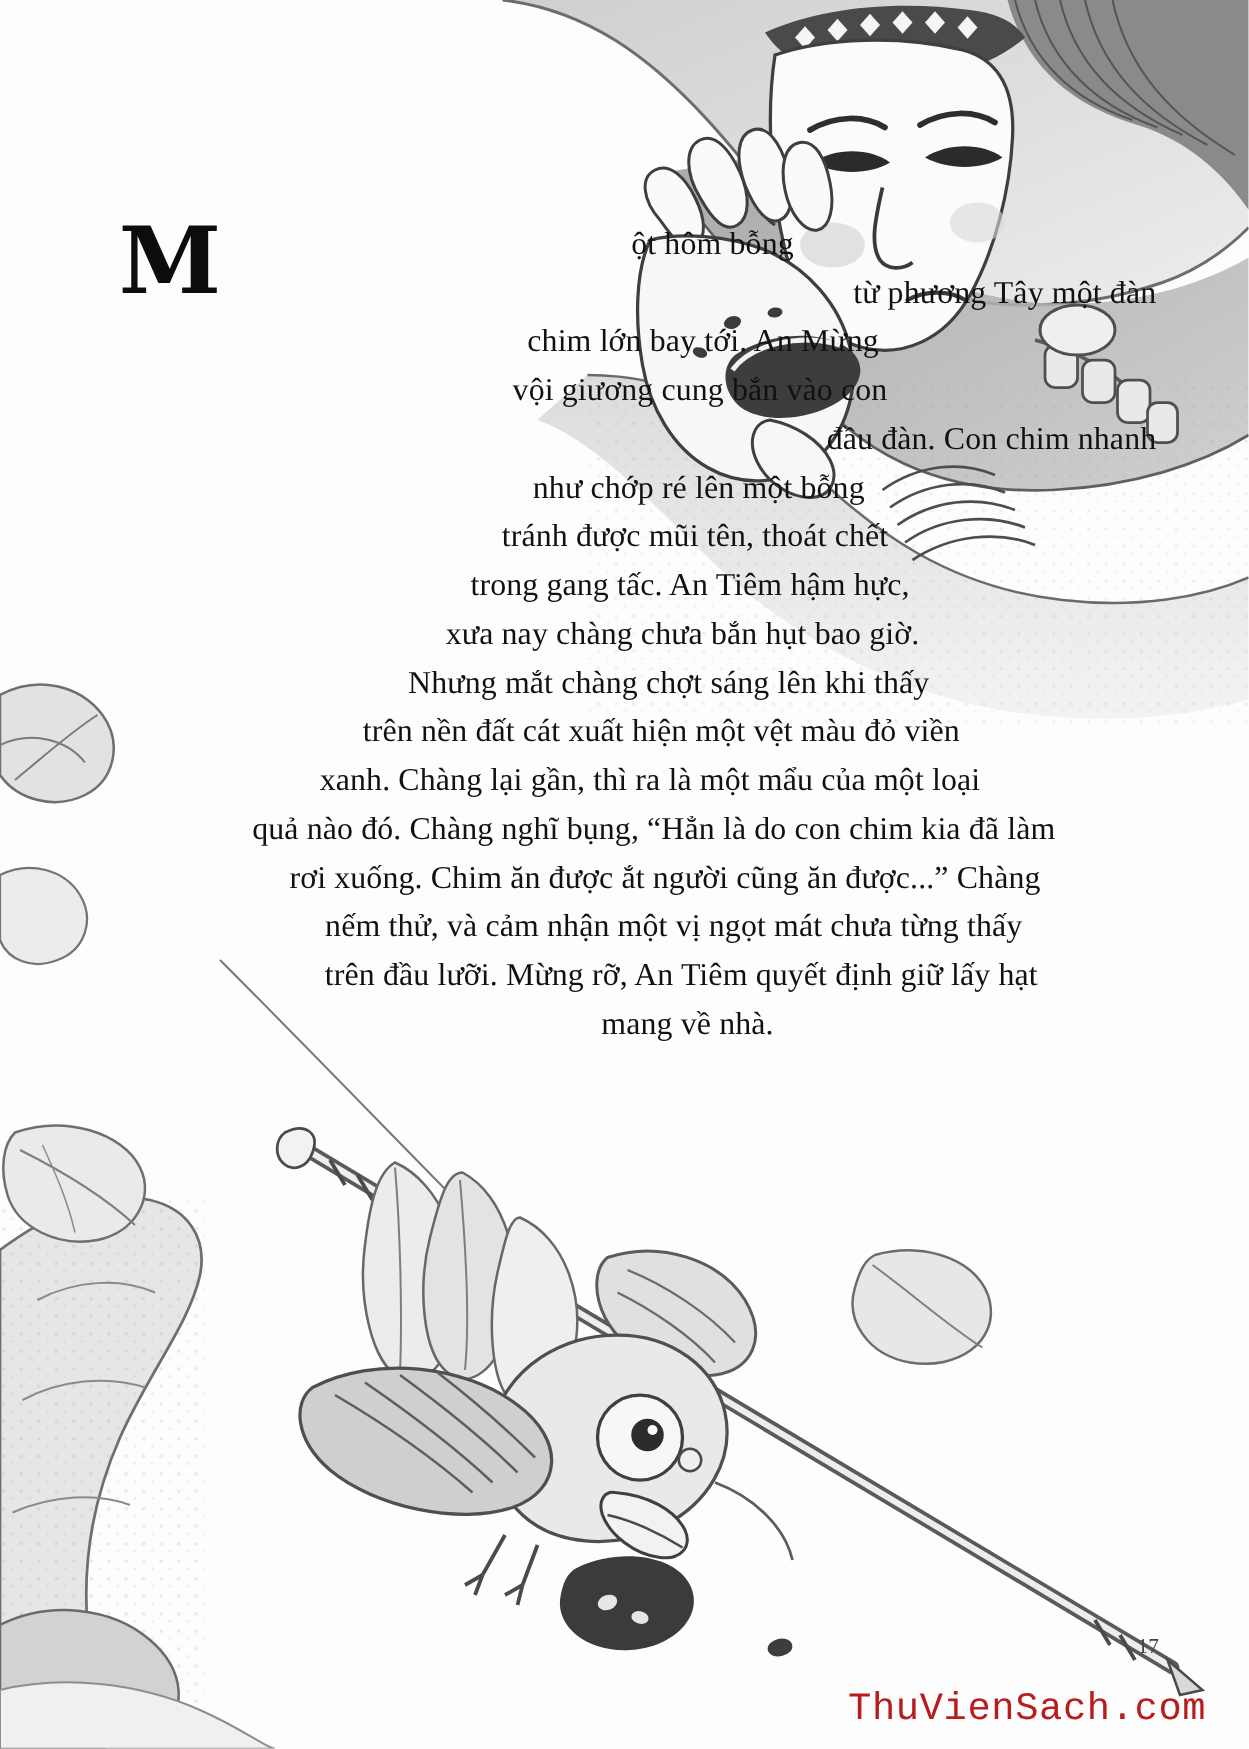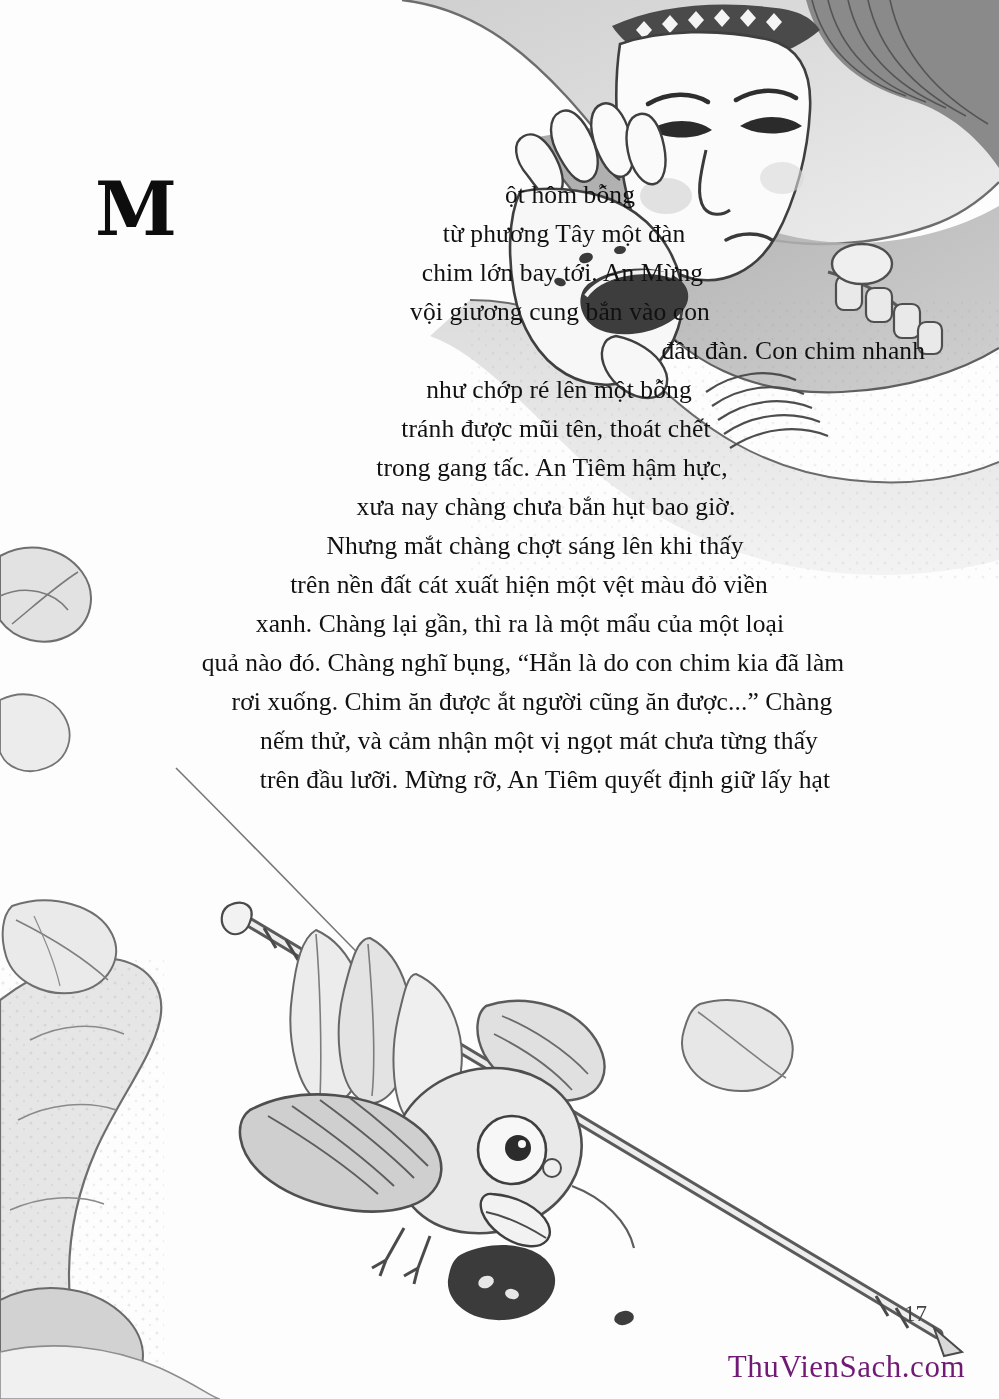--- a/index.html
+++ b/index.html
@@ -63,7 +63,7 @@
 
   
   .l1  { padding-left: 120px; }
-  .l2  { padding-left: 108px; }
+  .l2  { padding-left: 108px; text-align: right; }
   .l3  { padding-left: 105px; }
   .l4  { padding-left: 100px; }
   .l5  { padding-left: 96px; text-align: right;  }

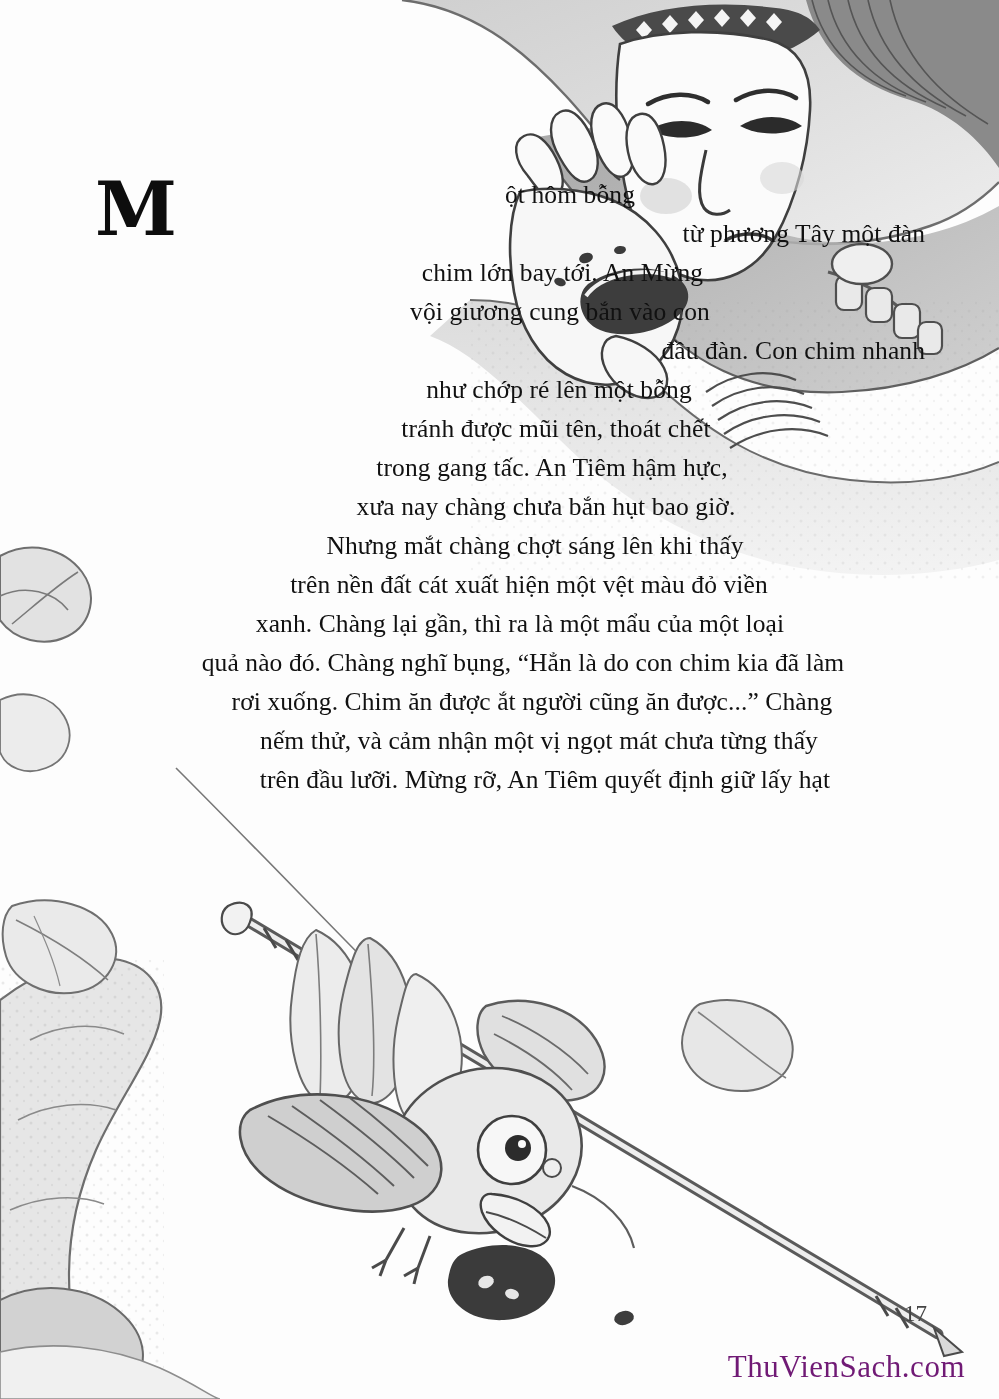--- a/index.html
+++ b/index.html
@@ -381,6 +381,7 @@
       <span class="ln l14">rơi xuống. Chim ăn được ắt người cũng ăn được...” Chàng</span>
       <span class="ln l15">nếm thử, và cảm nhận một vị ngọt mát chưa từng thấy</span>
       <span class="ln l16">trên đầu lưỡi. Mừng rỡ, An Tiêm quyết định giữ lấy hạt</span>
+      <span class="ln l17">mang về nhà.</span>
     </p>
   </div>
 

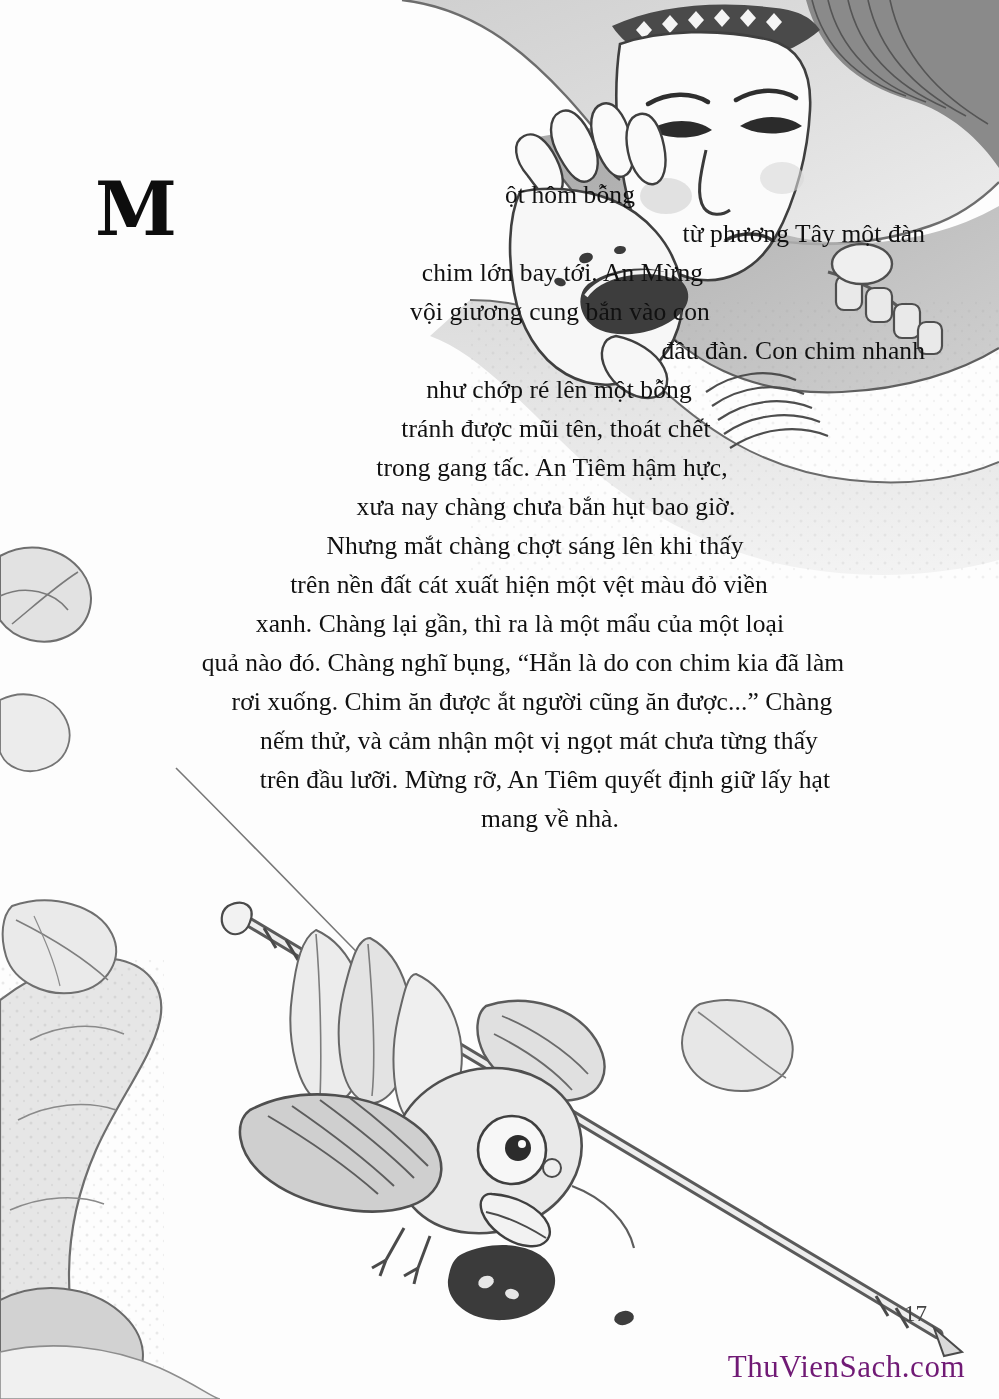--- a/index.html
+++ b/index.html
@@ -85,7 +85,7 @@
     position: absolute;
     right: 72px;
     bottom: 72px;
-    font-size: 23px;
+    font-size: 17px;
     font-family: "Liberation Serif", serif;
     color: #444;
     z-index: 6;

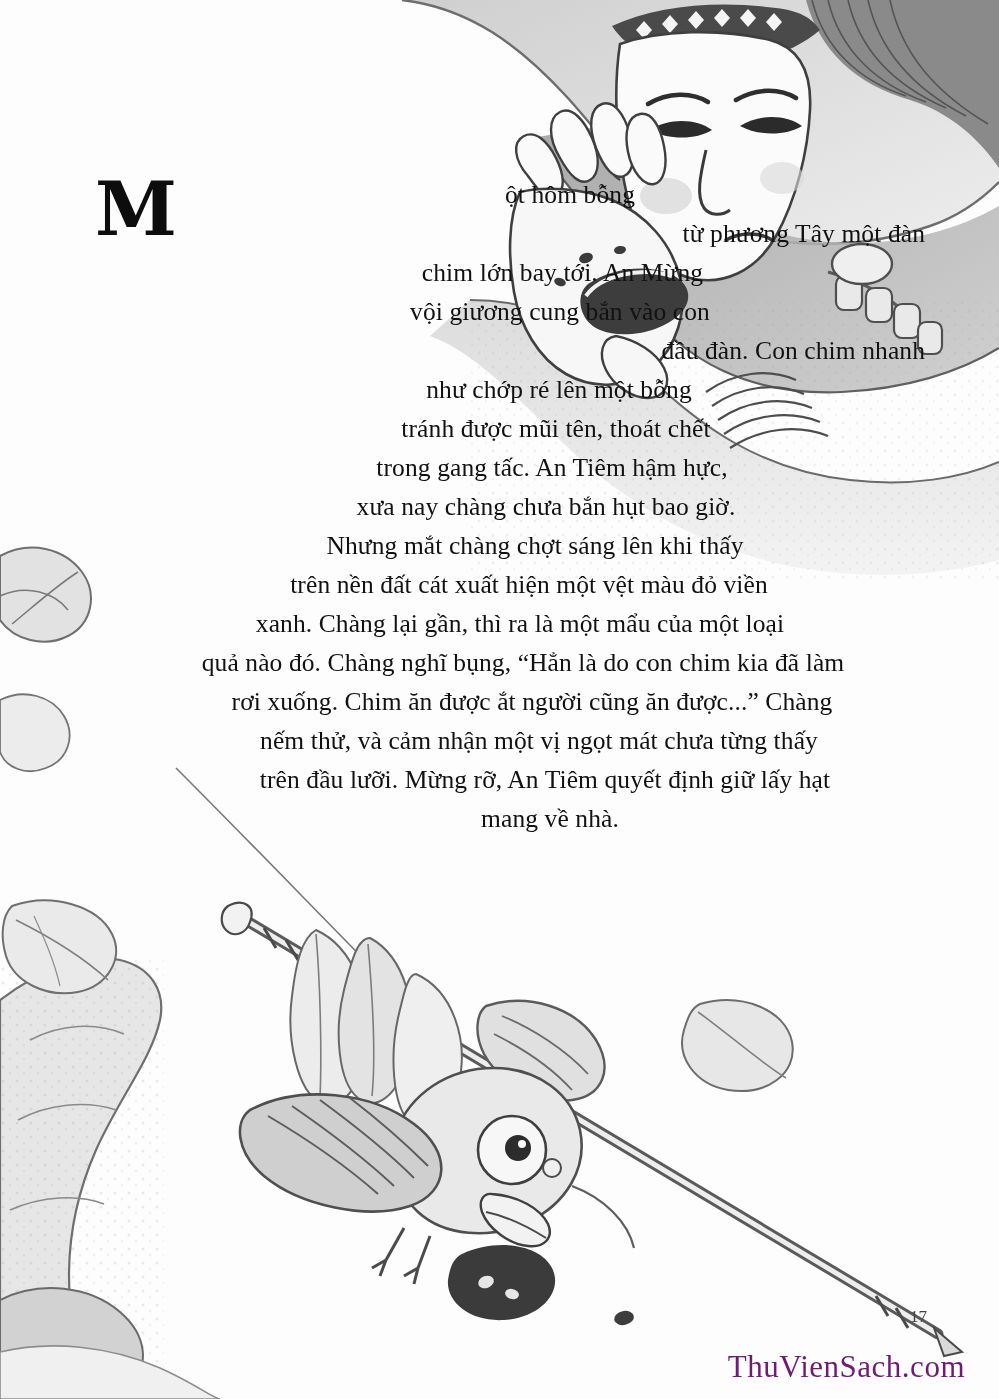--- a/index.html
+++ b/index.html
@@ -96,10 +96,10 @@
     position: absolute;
     right: 34px;
     bottom: 14px;
-    font-family: Liberation Serif, serif;
+    font-family: Liberation Mono, monospace;
     font-size: 31px;
     letter-spacing: 0.5px;
-    color: #701a75;
+    color: #b91c1c;
     z-index: 7;
     white-space: nowrap;
   }

